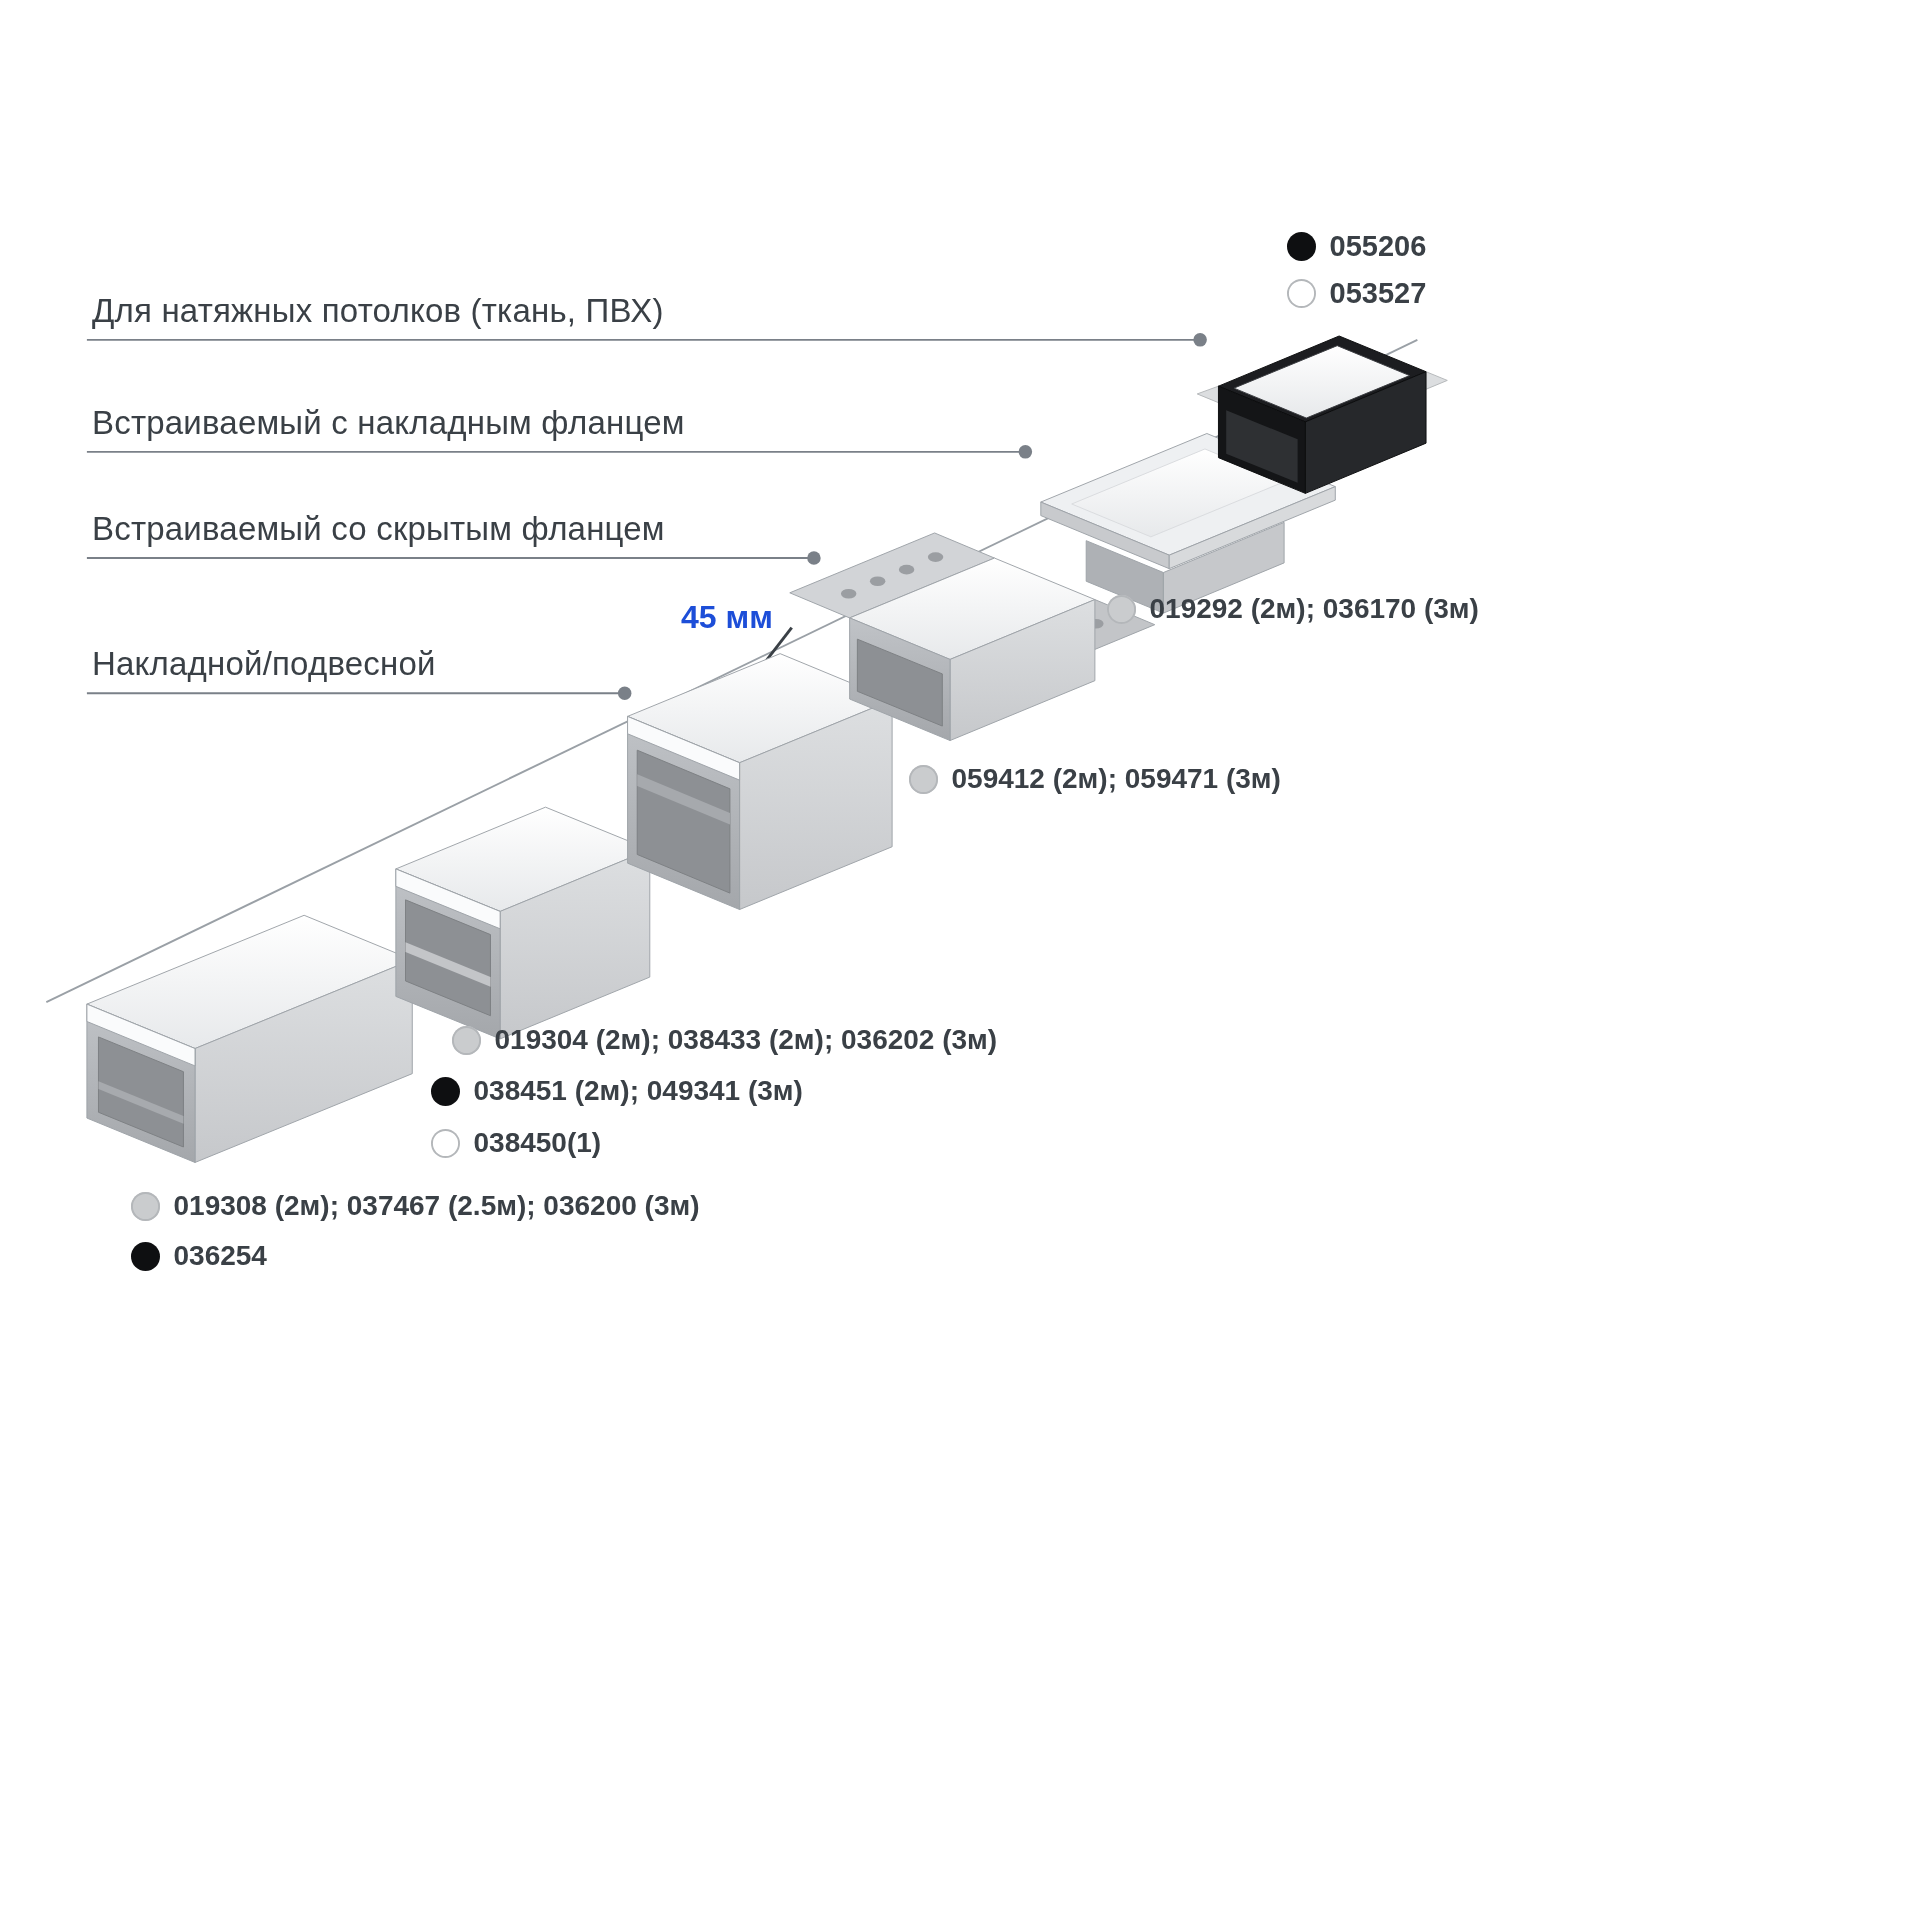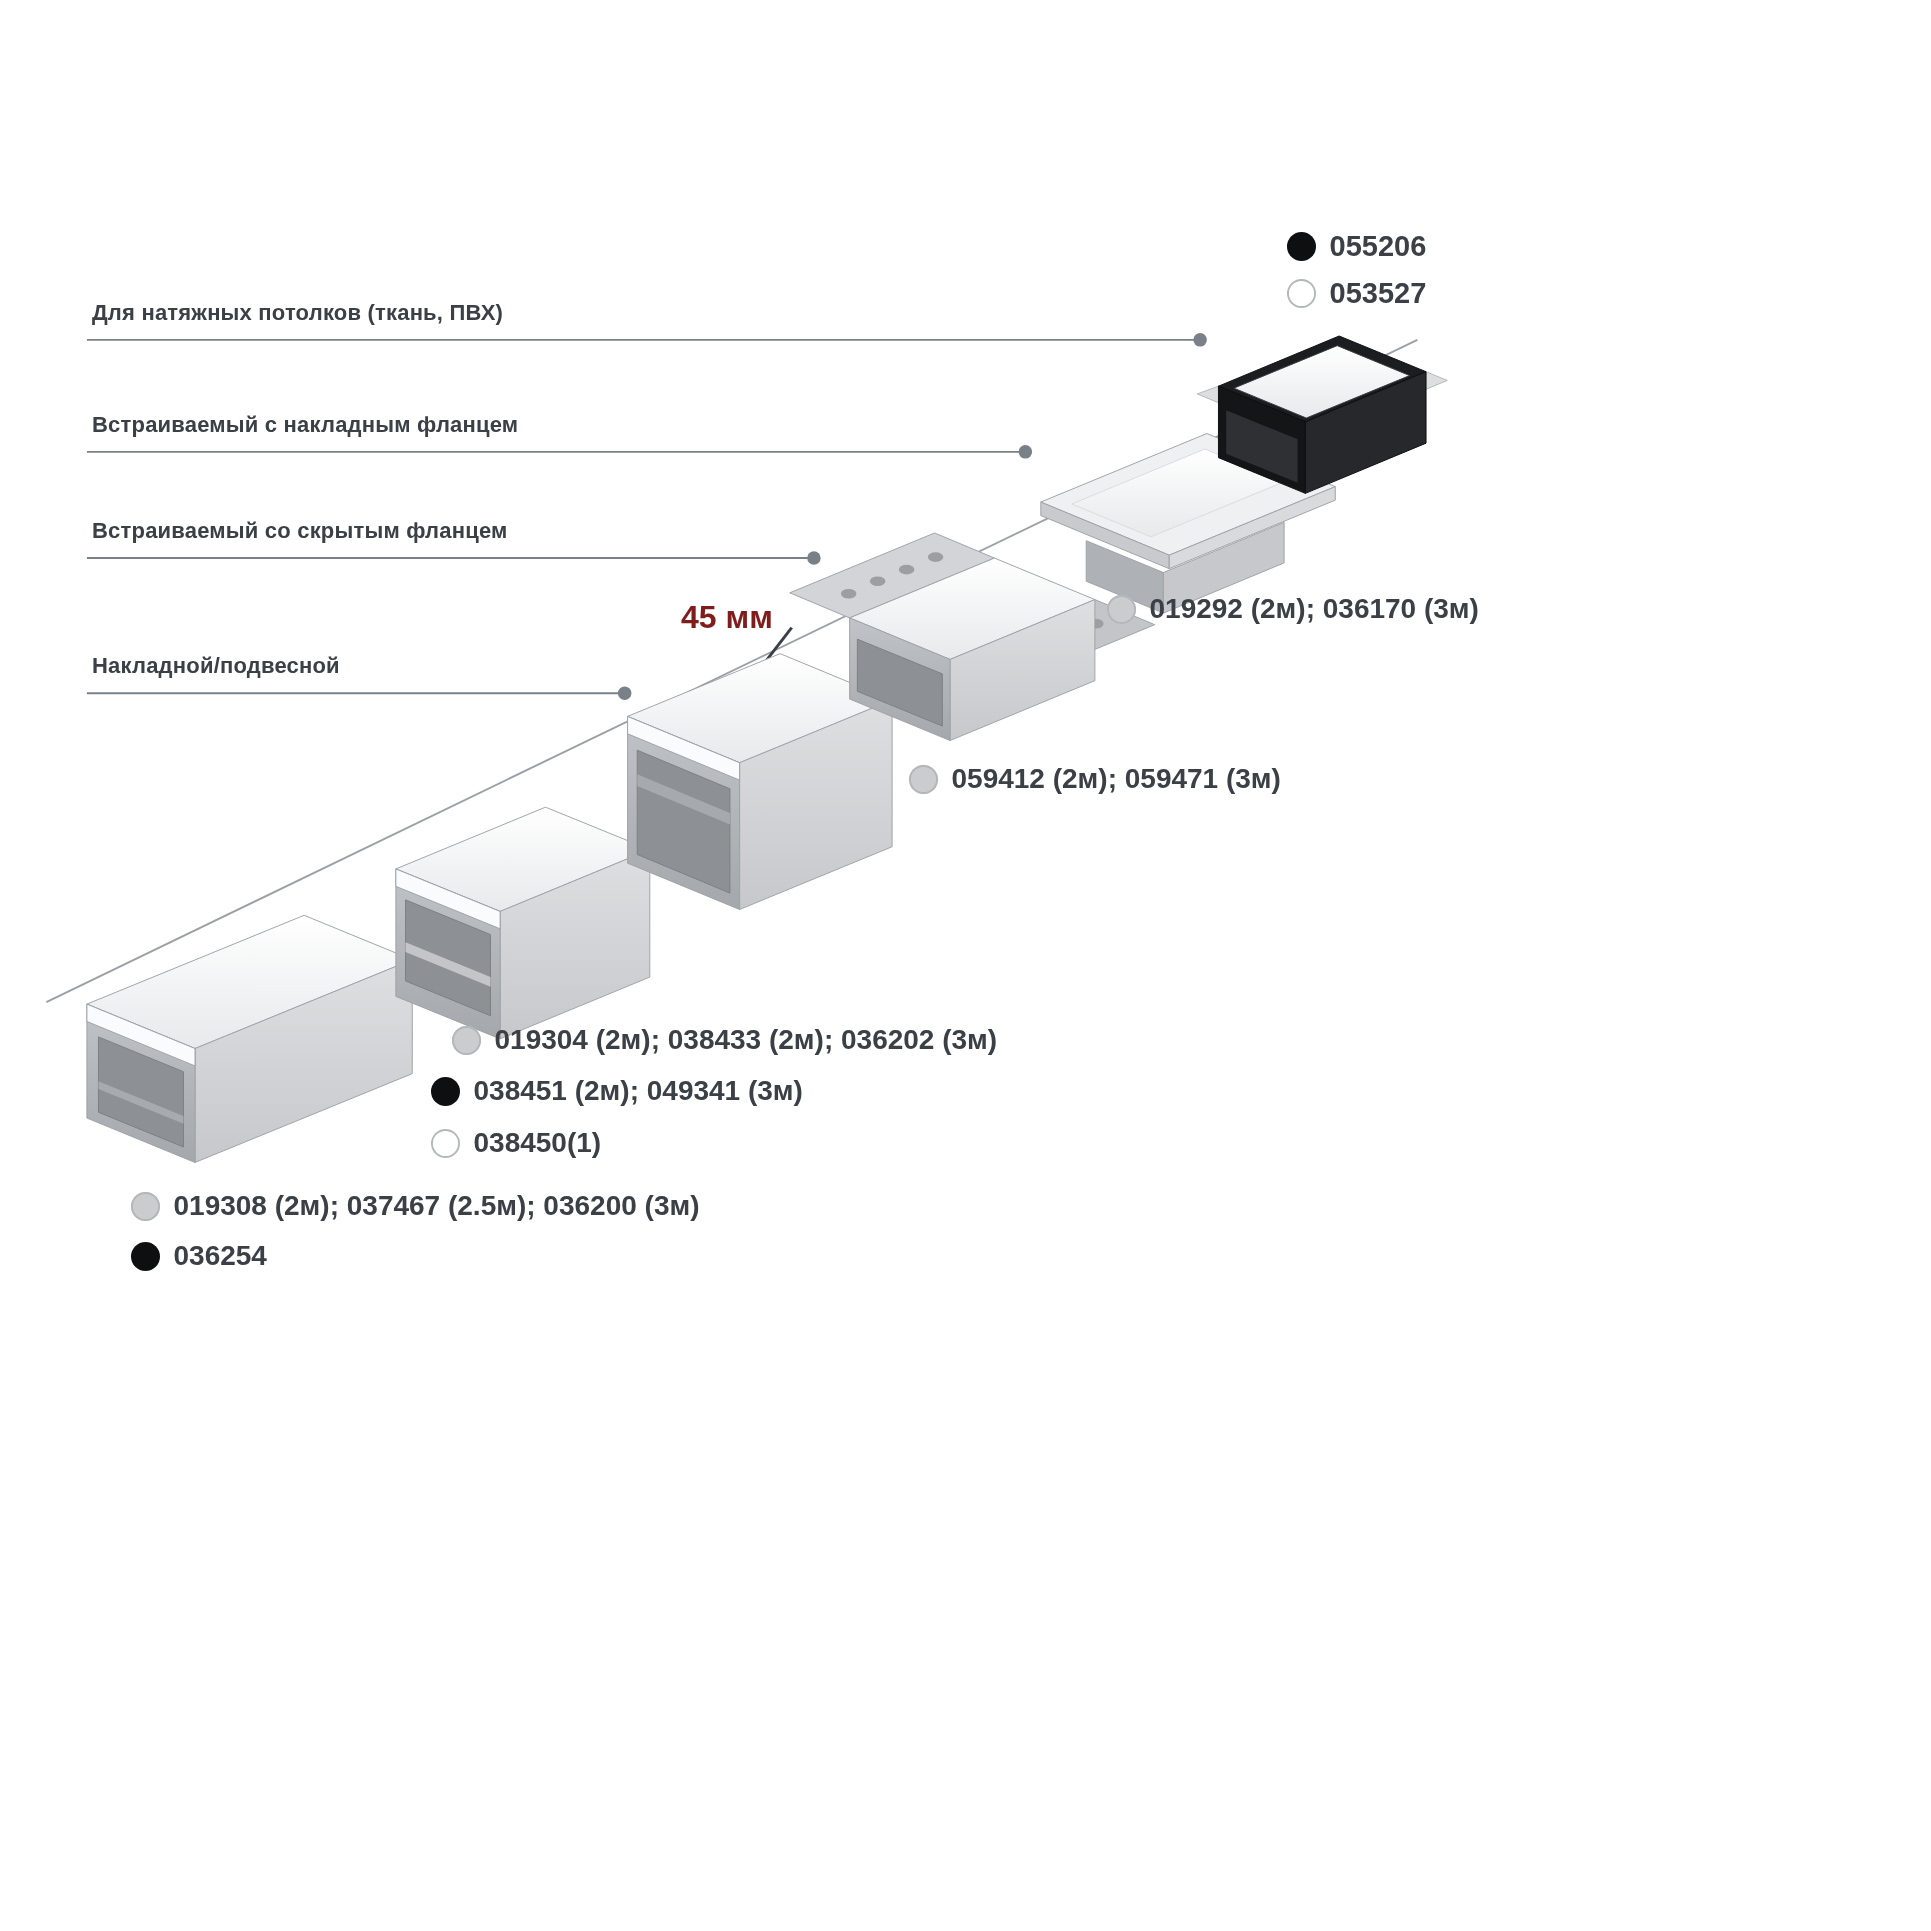--- a/index.html
+++ b/index.html
@@ -13,8 +13,8 @@
   svg.scene{position:absolute;left:0;top:0;}
   .cat-label{
     position:absolute;
-    font-size:22px;font-weight:700;color:#3a4046;
-    white-space:nowrap;letter-spacing:0.2px;margin-top:8px;
+    font-size:33px;font-weight:400;color:#3a4046;
+    white-space:nowrap;letter-spacing:0.2px;
   }
   .code-row{
     position:absolute;display:flex;align-items:center;gap:13.5px;

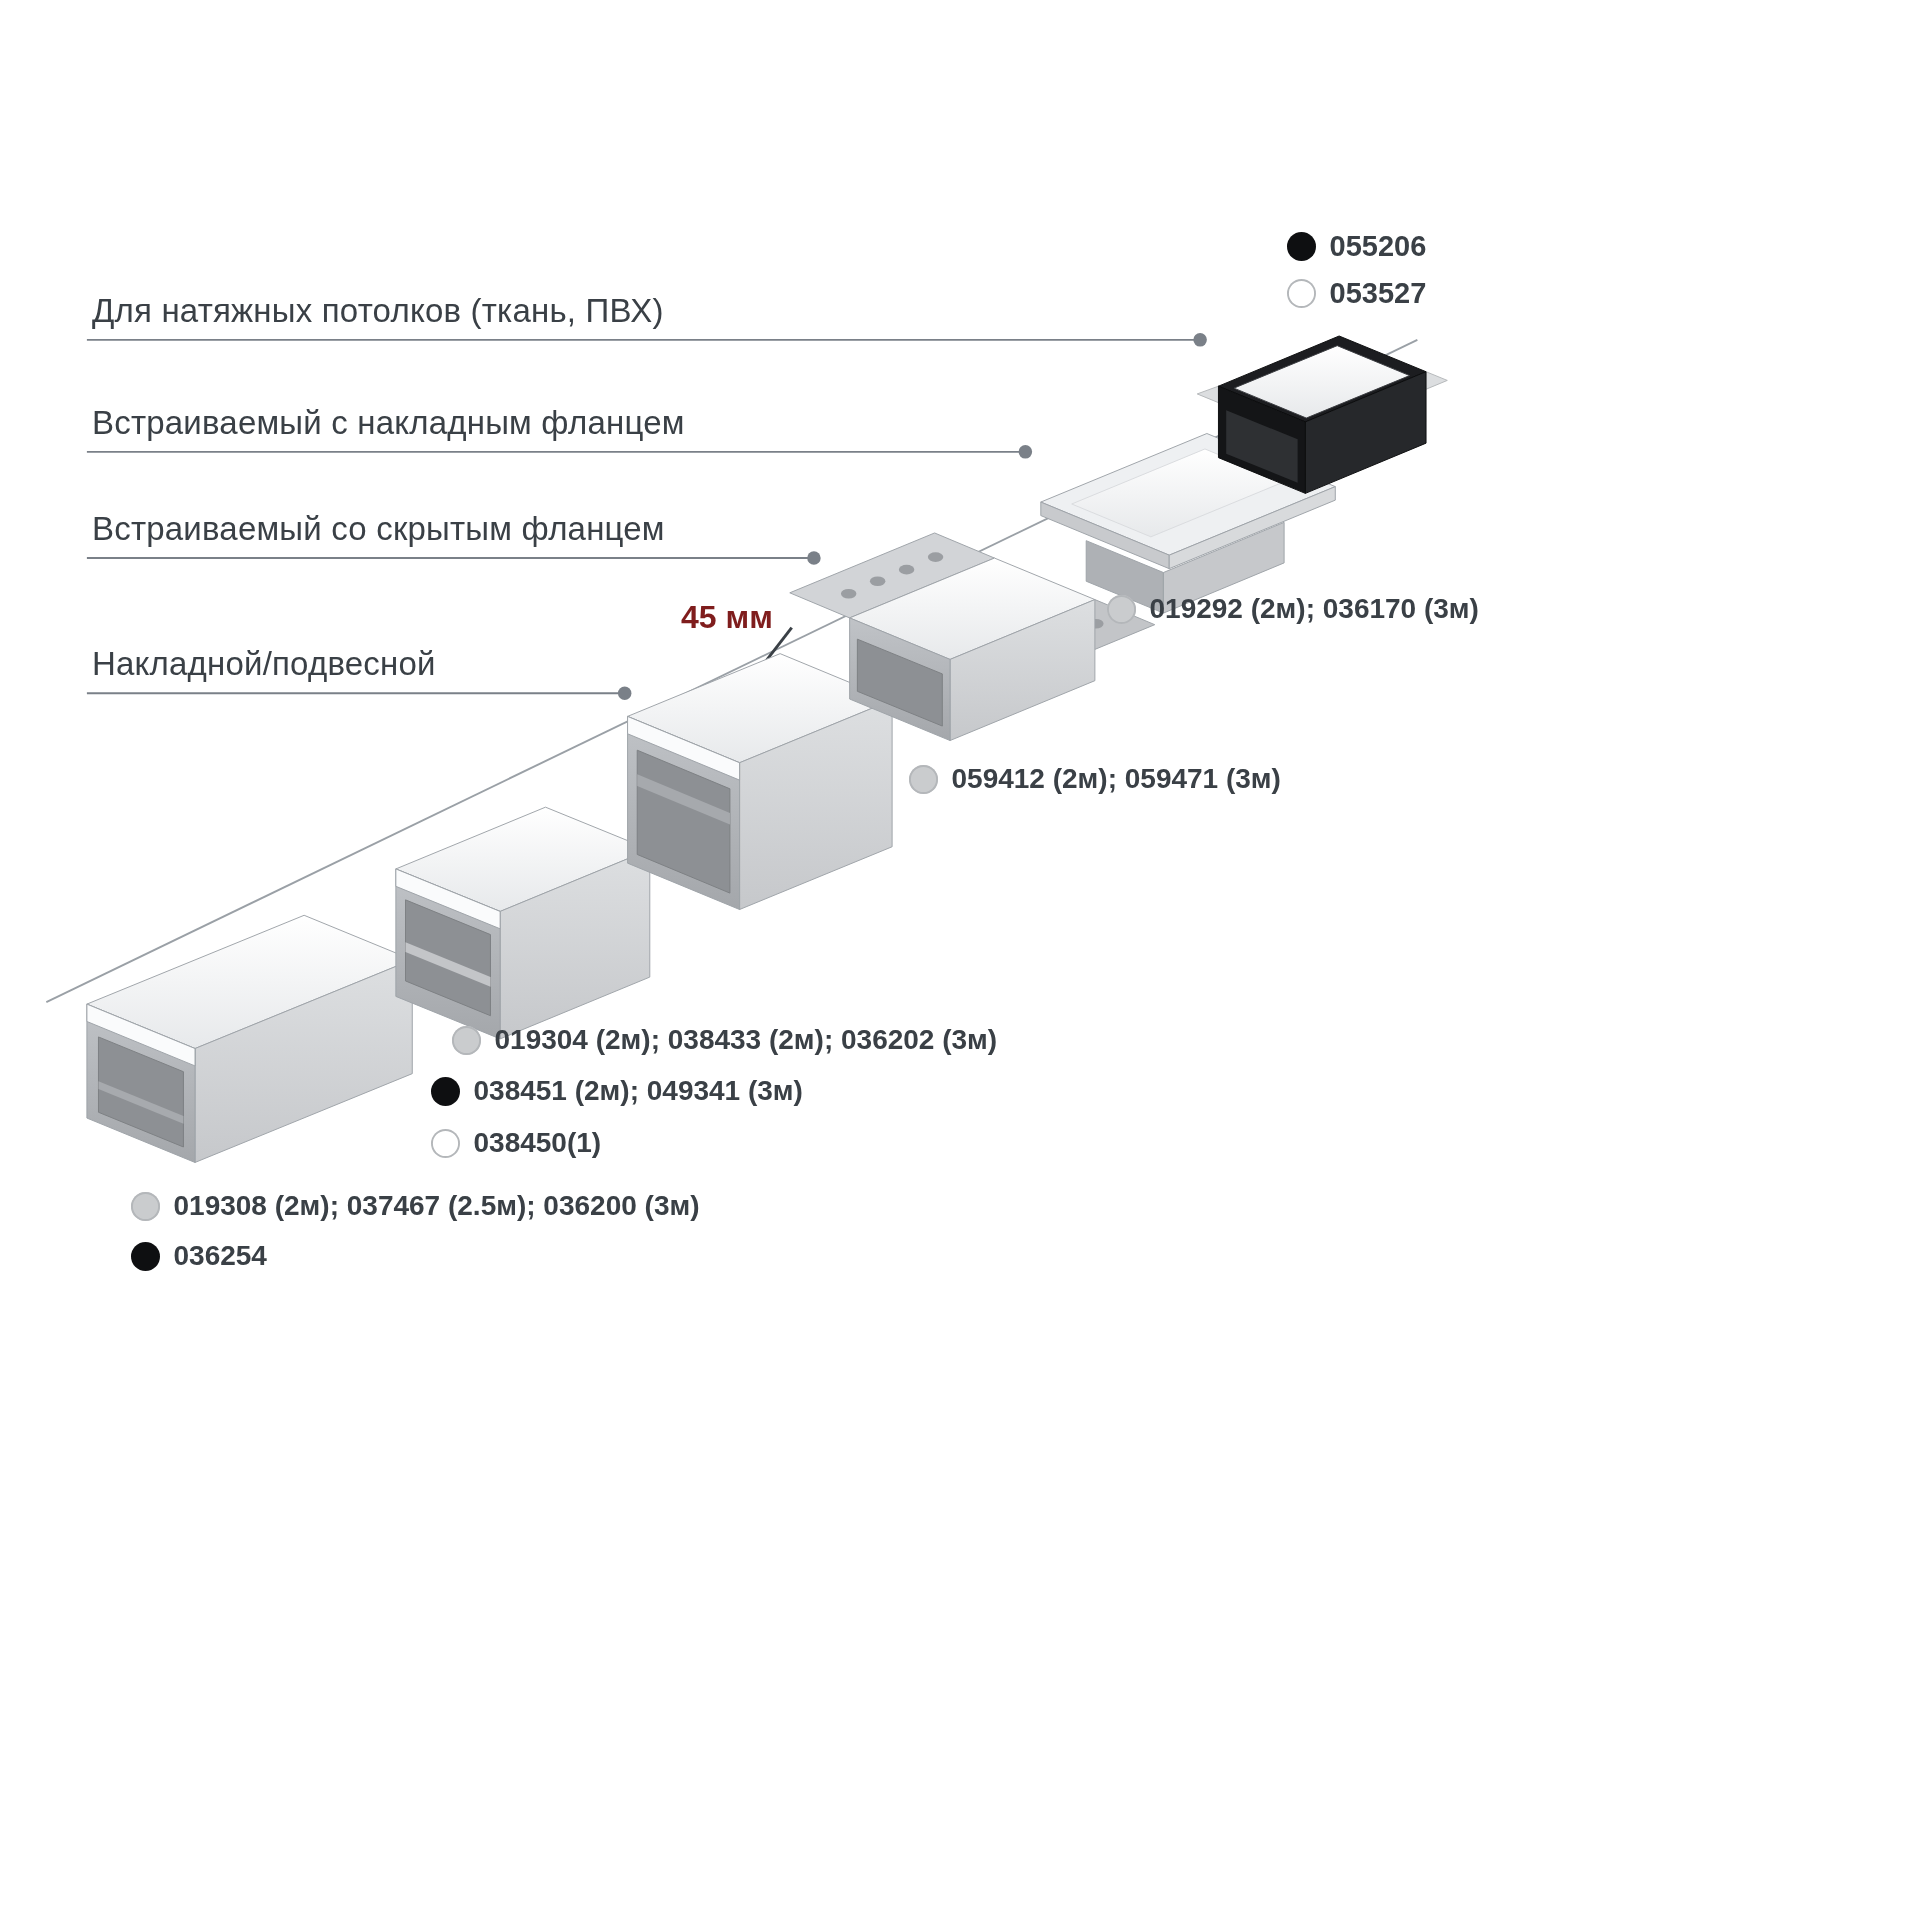--- a/index.html
+++ b/index.html
@@ -29,7 +29,7 @@
   .dot[data-dot="black"]{background:#0e0f11;}
   .dot[data-dot="white"]{background:#ffffff;box-shadow:inset 0 0 0 1.9px #b4b7ba;}
   .dim-label{
-    position:absolute;font-size:32px;font-weight:700;color:#7f1d1d;white-space:nowrap;
+    position:absolute;font-size:32px;font-weight:700;color:#1d4ed8;white-space:nowrap;
   }
 </style>
 </head>

